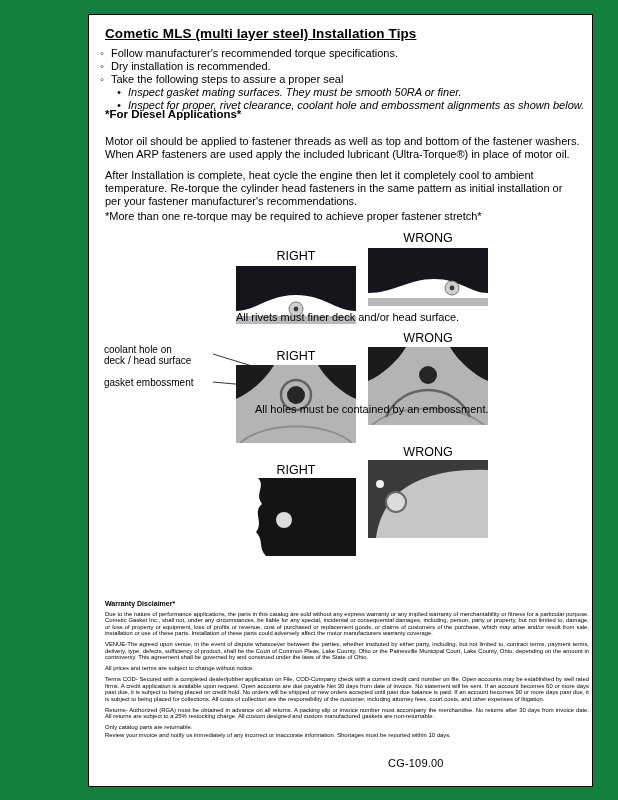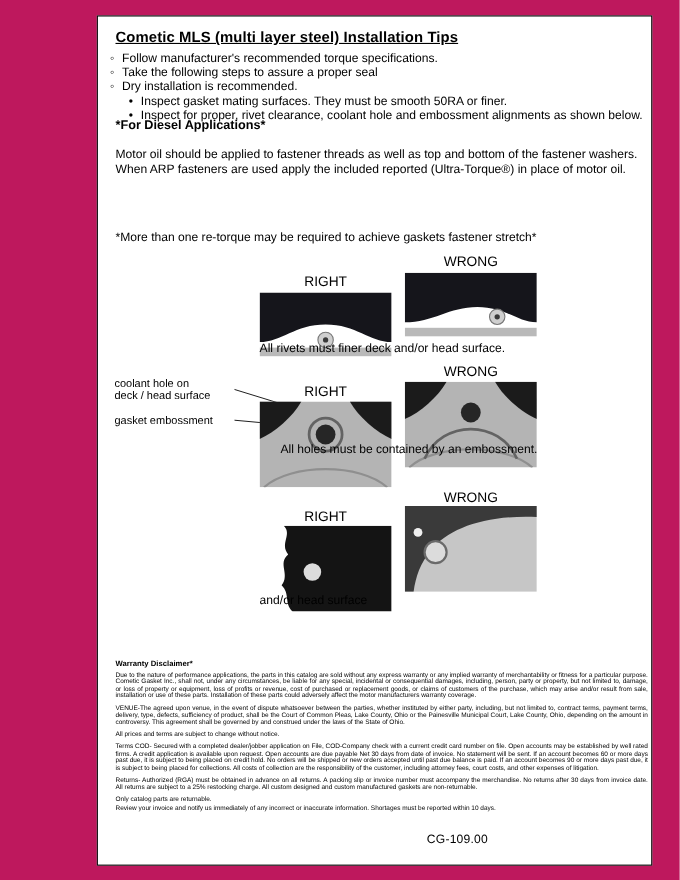--- a/index.html
+++ b/index.html
@@ -9,7 +9,7 @@
     font-family:"Liberation Sans", sans-serif;
     color:#000;
   }
-  .page { position:relative; width:618px; height:800px; background:#be185d; overflow:hidden; }
+  .page { position:relative; width:618px; height:800px; background:#15803d; overflow:hidden; }
   .frame { position:absolute; left:88px; top:14px; width:505px; height:773px; border:1px solid #000; background:#fff; }
 
   .title {

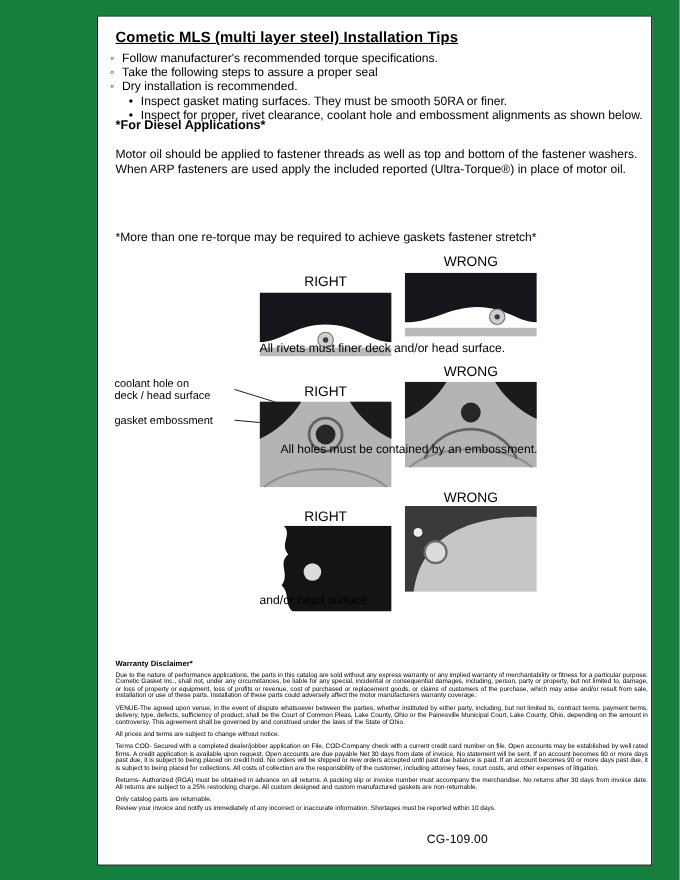--- a/index.html
+++ b/index.html
@@ -67,8 +67,8 @@
 
   <ul class="tips">
     <li>Follow manufacturer's recommended torque specifications.</li>
+    <li>Dry installation is recommended.</li>
     <li>Take the following steps to assure a proper seal</li>
-    <li>Dry installation is recommended.</li>
     <li class="sub">Inspect gasket mating surfaces.  They must be smooth 50RA or finer.</li>
     <li class="sub">Inspect for proper, rivet clearance, coolant hole and embossment alignments as shown below.</li>
   </ul>

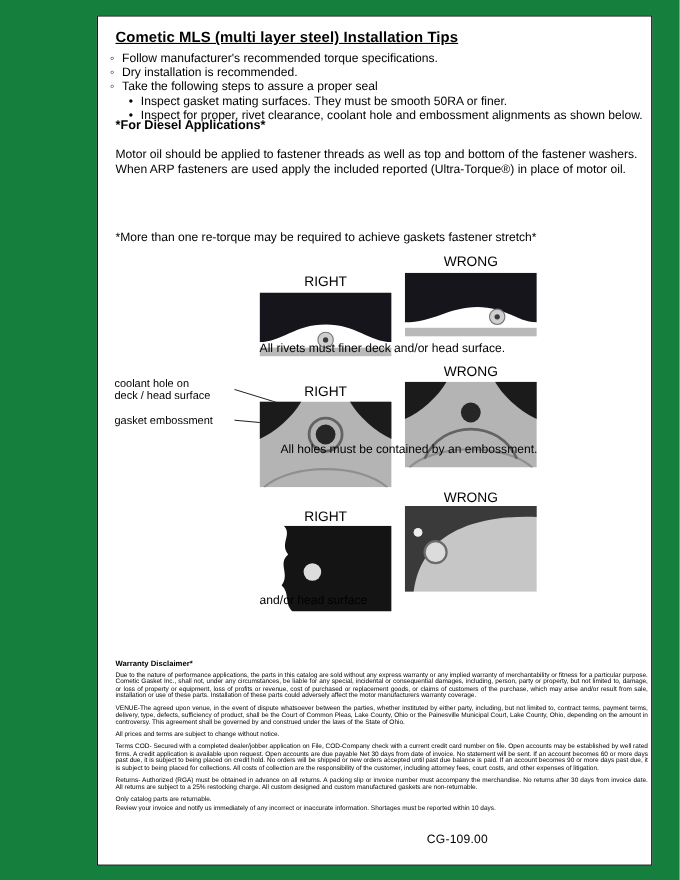--- a/index.html
+++ b/index.html
@@ -20,7 +20,7 @@
   .tips { position:absolute; left:100px; top:47px; list-style:none; font-size:11px; }
   .tips li { position:relative; padding-left:11px; line-height:12.9px; }
   .tips li::before { content:"◦"; position:absolute; left:0; top:0; }
-  .tips li.sub { margin-left:17px; }
+  .tips li.sub { margin-left:17px;font-style:italic; }
   .tips li.sub::before { content:"•"; }
 
   .diesel-heading { position:absolute; left:105px; top:108px; font-size:11.5px; font-weight:bold; }

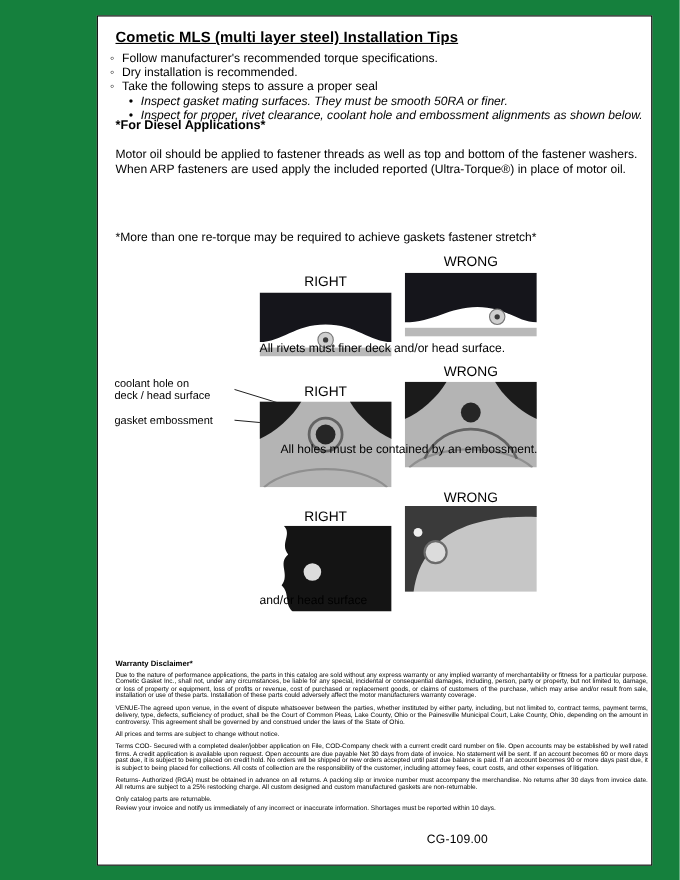--- a/index.html
+++ b/index.html
@@ -74,7 +74,7 @@
   </ul>
 
   <h2 class="diesel-heading">*For Diesel Applications*</h2>
-  <p class="para p1">Motor oil should be applied to fastener threads as well as top and bottom of the fastener washers. When ARP fasteners are used apply the included reported (Ultra-Torque®) in place of motor oil.</p>
+  <p class="para p1">Motor oil should be applied to fastener threads as well as top and bottom of the fastener washers. When ARP fasteners are used apply the included lubricant (Ultra-Torque®) in place of motor oil.</p>
   <p class="para p3">*More than one re-torque may be required to achieve gaskets fastener stretch*</p>
 
   <div class="fig-label c1 r1l">RIGHT</div>

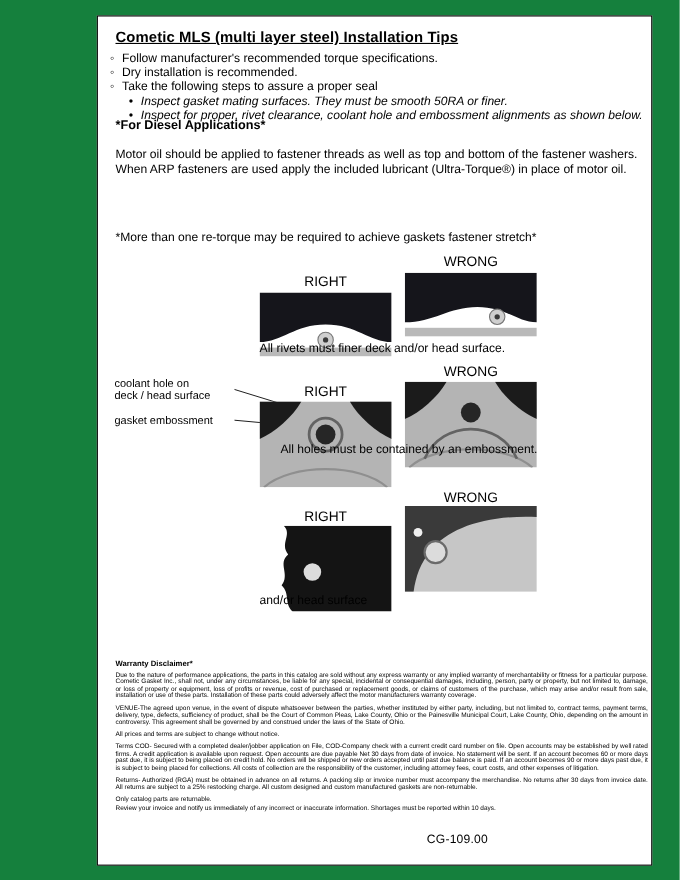--- a/index.html
+++ b/index.html
@@ -75,6 +75,7 @@
 
   <h2 class="diesel-heading">*For Diesel Applications*</h2>
   <p class="para p1">Motor oil should be applied to fastener threads as well as top and bottom of the fastener washers. When ARP fasteners are used apply the included lubricant (Ultra-Torque®) in place of motor oil.</p>
+  <p class="para p2">After Installation is complete, heat cycle the engine then let it completely cool to ambient temperature. Re-torque the cylinder head fasteners in the same pattern as initial installation or per your fastener manufacturer's recommendations.</p>
   <p class="para p3">*More than one re-torque may be required to achieve gaskets fastener stretch*</p>
 
   <div class="fig-label c1 r1l">RIGHT</div>

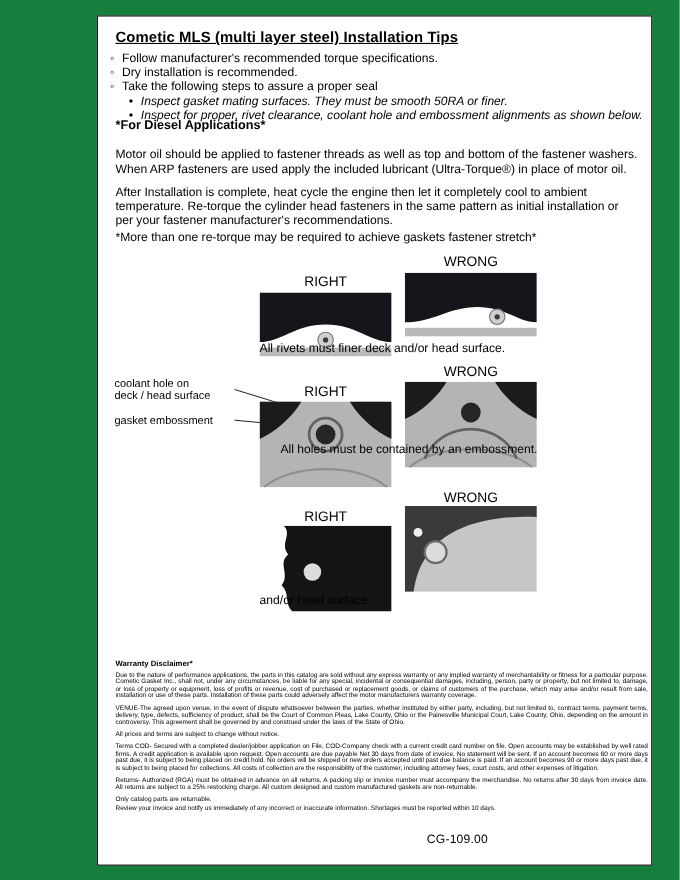--- a/index.html
+++ b/index.html
@@ -76,7 +76,7 @@
   <h2 class="diesel-heading">*For Diesel Applications*</h2>
   <p class="para p1">Motor oil should be applied to fastener threads as well as top and bottom of the fastener washers. When ARP fasteners are used apply the included lubricant (Ultra-Torque®) in place of motor oil.</p>
   <p class="para p2">After Installation is complete, heat cycle the engine then let it completely cool to ambient temperature. Re-torque the cylinder head fasteners in the same pattern as initial installation or per your fastener manufacturer's recommendations.</p>
-  <p class="para p3">*More than one re-torque may be required to achieve gaskets fastener stretch*</p>
+  <p class="para p3">*More than one re-torque may be required to achieve proper fastener stretch*</p>
 
   <div class="fig-label c1 r1l">RIGHT</div>
   <div class="fig-label c2 r1l">WRONG</div>

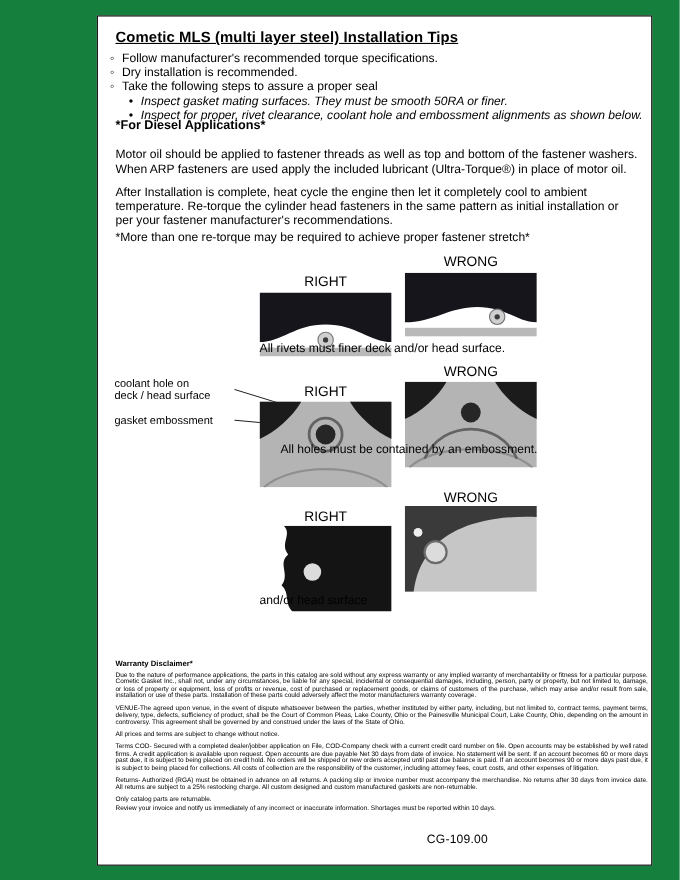--- a/index.html
+++ b/index.html
@@ -157,7 +157,6 @@
     </svg>
   </div>
   <div class="caption cap3">
-    <div>and/or head surface</div>
   </div>
 
   <div class="warranty">

